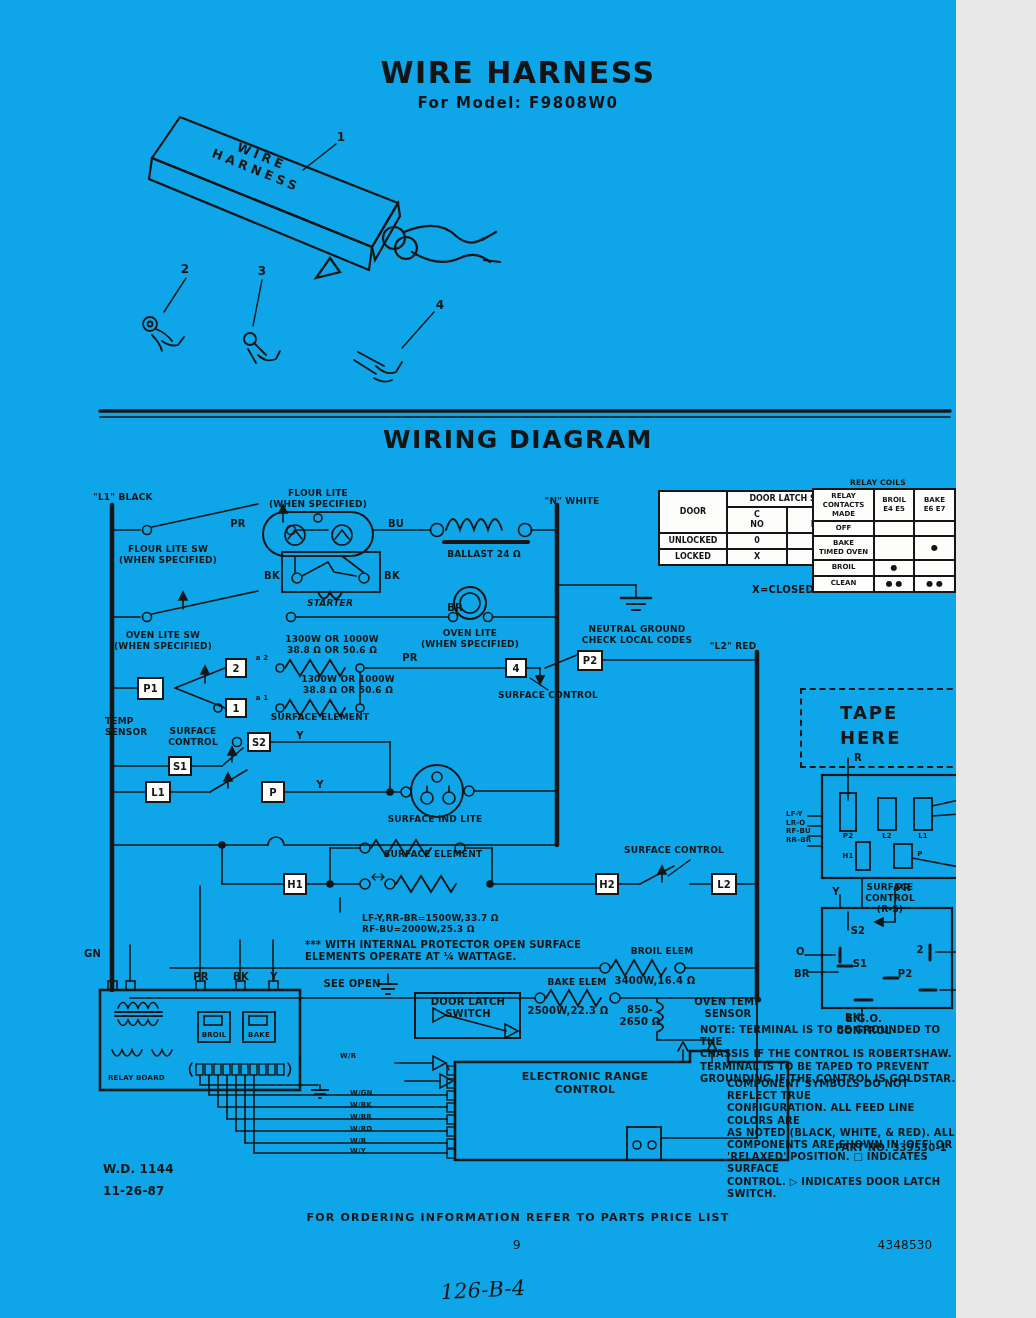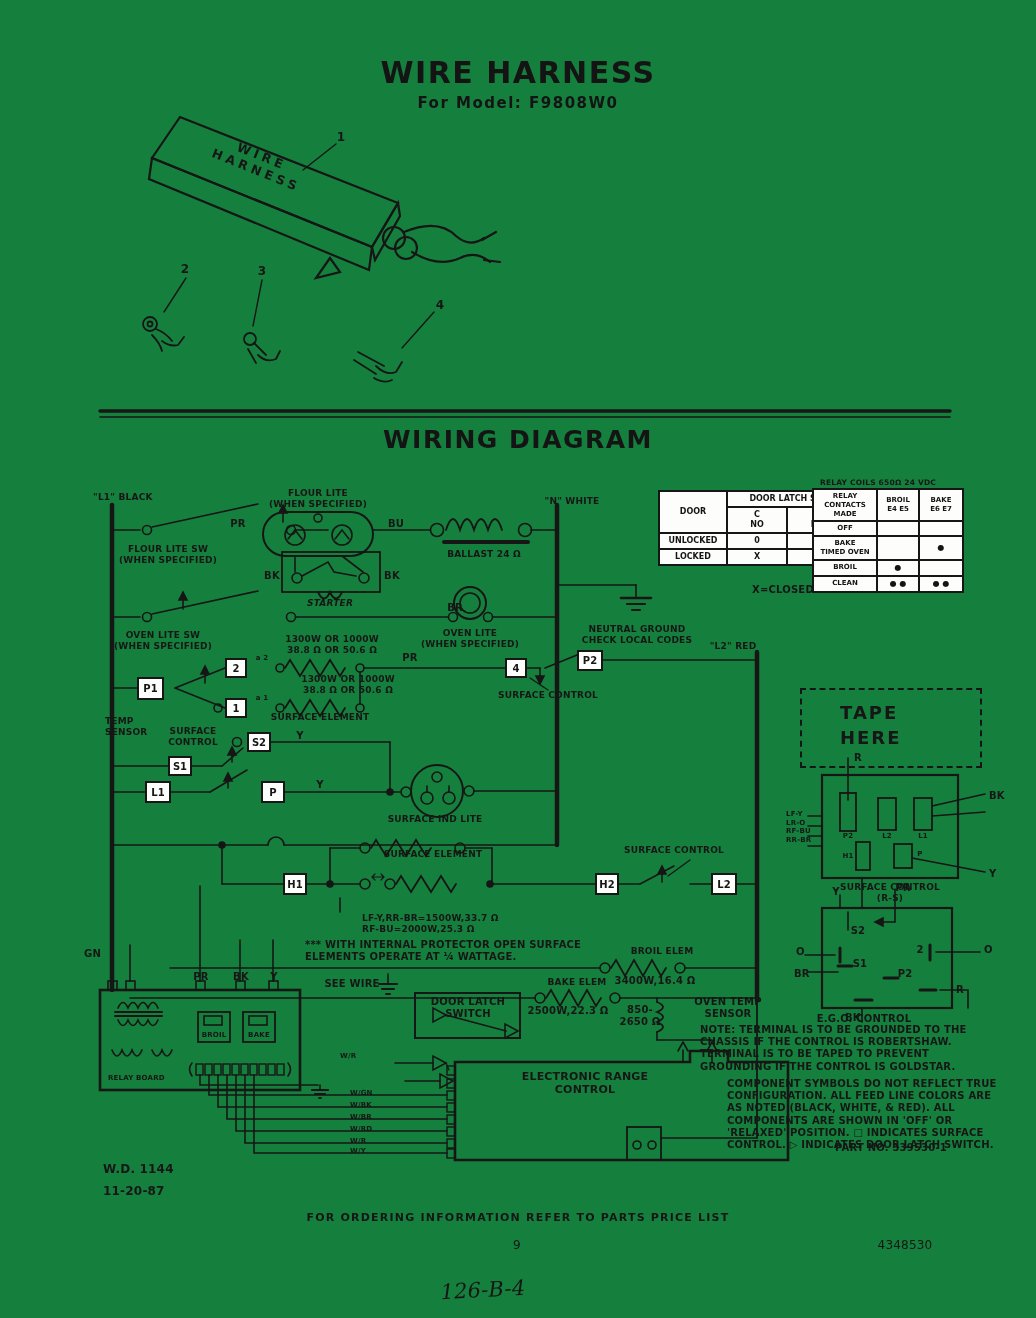--- a/index.html
+++ b/index.html
@@ -3,7 +3,7 @@
 <meta charset="utf-8">
 <style>
   html,body{margin:0;padding:0;background:#e8e8e8;}
-  .page{position:relative;width:1036px;height:1318px;background:#15803d;overflow:hidden;
+  .page{position:relative;width:956px;height:1318px;background:#0ea5e9;overflow:hidden;
         font-family:"DejaVu Sans",sans-serif;color:#141414;}
   svg{position:absolute;left:0;top:0;}
   .lbl{position:absolute;font:bold 9px "DejaVu Sans",sans-serif;line-height:1.22;

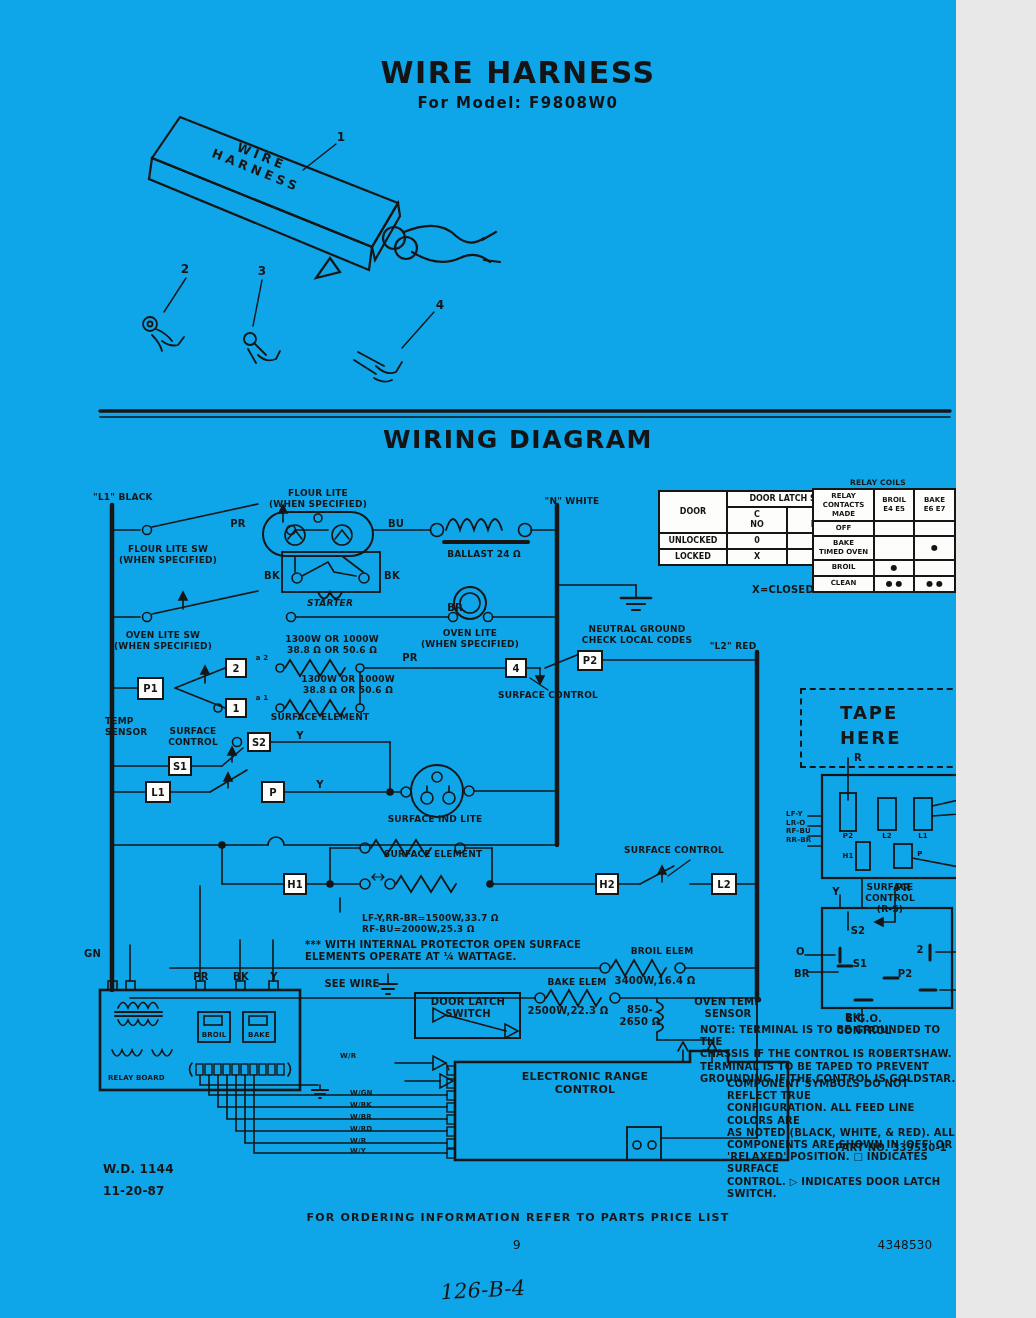--- a/index.html
+++ b/index.html
@@ -392,7 +392,7 @@
   <div class="lbl s8 c" style="left:655px;top:975px;">3400W,16.4 Ω</div>
   <div class="lbl c" style="left:577px;top:977px;">BAKE ELEM</div>
   <div class="lbl s8 c" style="left:568px;top:1005px;">2500W,22.3 Ω</div>
-  <div class="lbl s8 c" style="left:352px;top:978px;">SEE WIRE</div>
+  <div class="lbl s8 c" style="left:352px;top:978px;">SEE OPEN</div>
   <div class="lbl s8 c" style="left:468px;top:996px;">DOOR LATCH
 SWITCH</div>
   <div class="lbl s8 c" style="left:640px;top:1004px;">850-

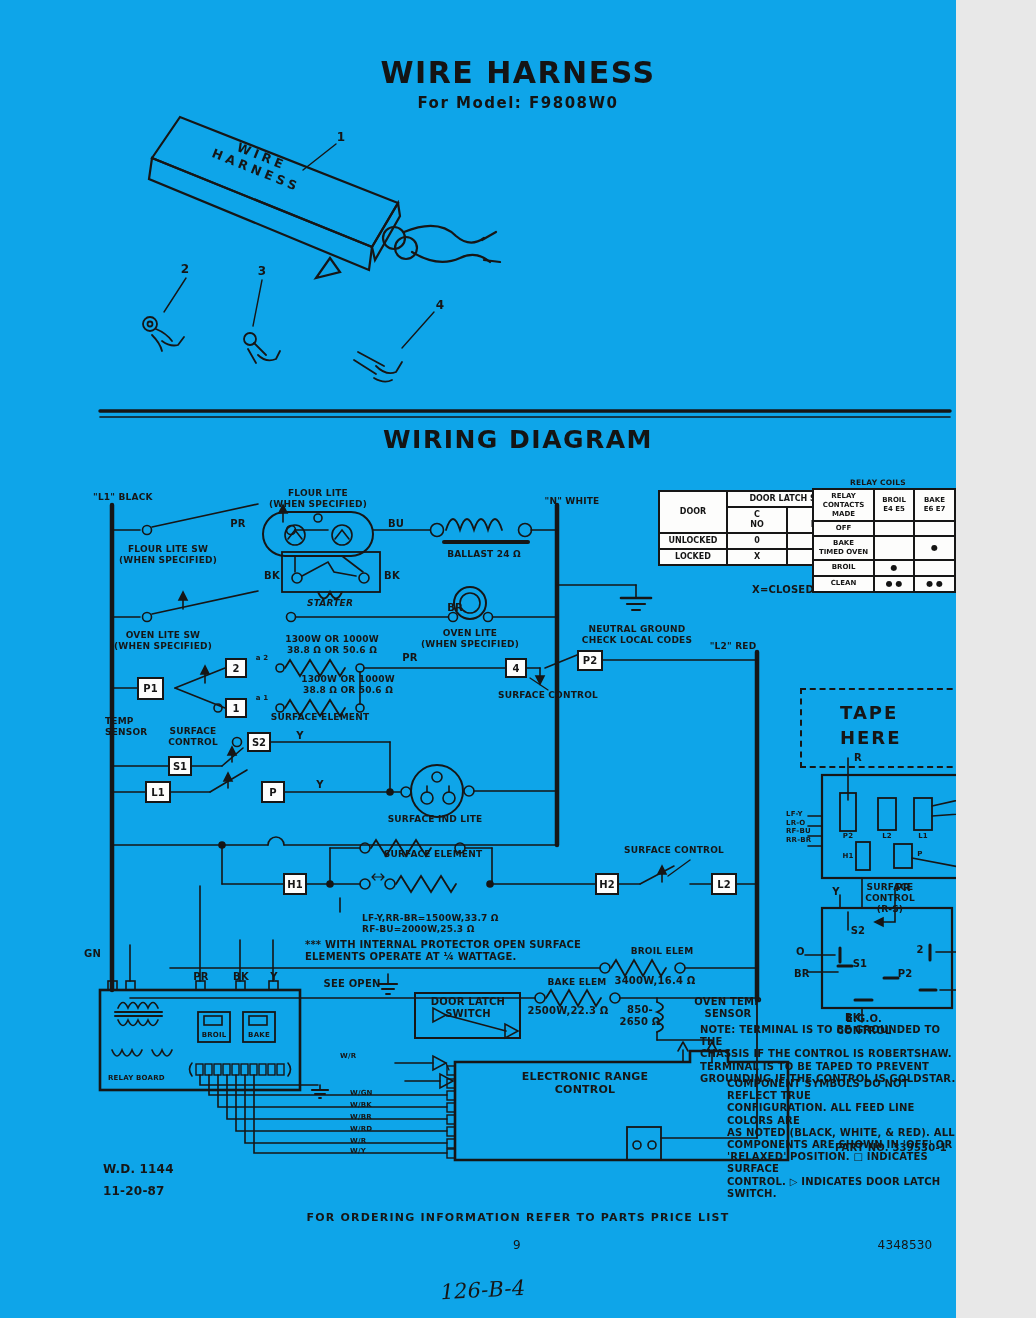--- a/index.html
+++ b/index.html
@@ -539,7 +539,7 @@
   <div class="lbl s10" style="left:835px;top:1142px;">PART NO. 339530-1</div>
 
   <div class="lbl s12" style="left:103px;top:1162px;">W.D.  1144</div>
-  <div class="lbl s12" style="left:103px;top:1184px;">11-20-87</div>
+  <div class="lbl s12" style="left:103px;top:1184px;">11-26-87</div>
   <div class="lbl s11 c" style="left:518px;top:1211px;letter-spacing:1.2px;">FOR ORDERING INFORMATION REFER TO PARTS PRICE LIST</div>
   <div class="lbl s12 c" style="left:517px;top:1238px;font-weight:normal;">9</div>
   <div class="lbl s12 c" style="left:905px;top:1238px;font-weight:normal;">4348530</div>

